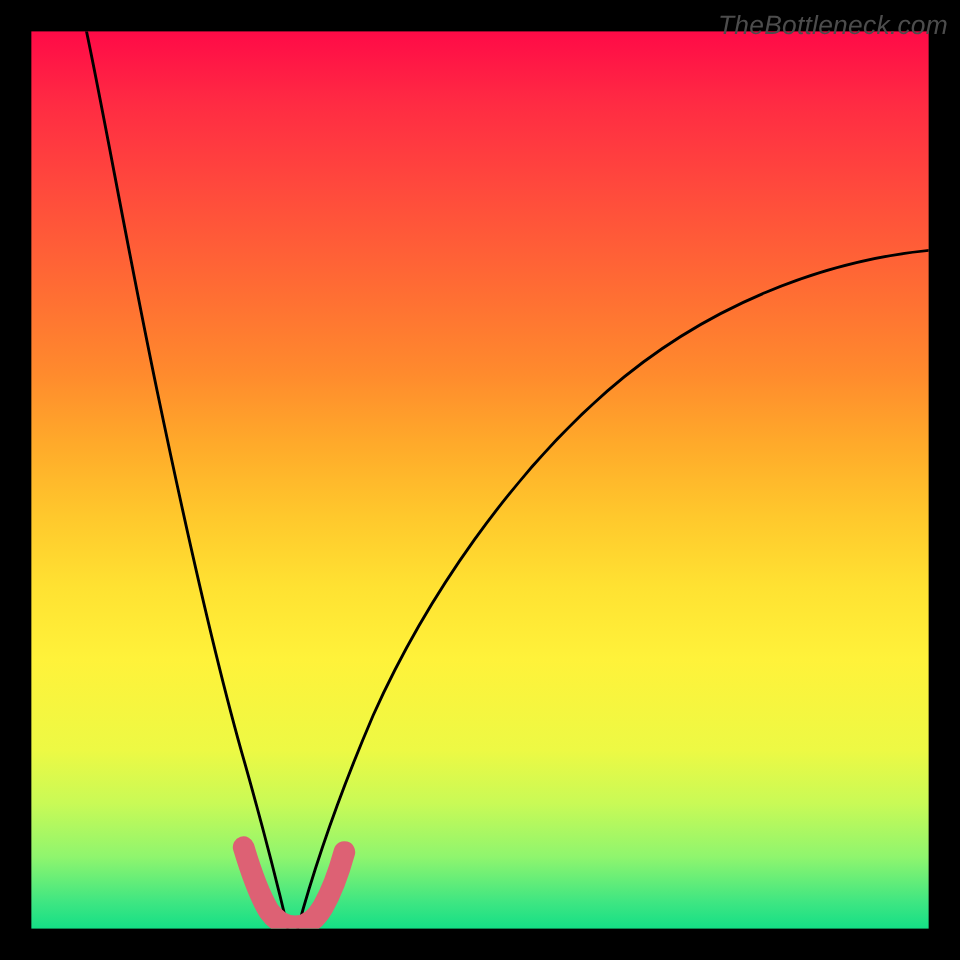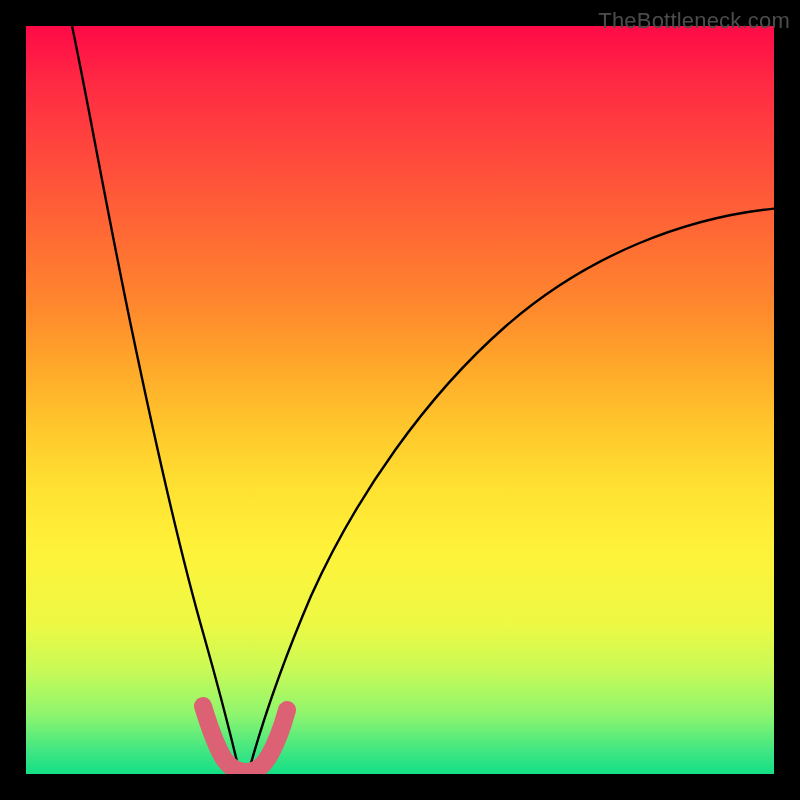--- a/index.html
+++ b/index.html
@@ -49,6 +49,7 @@
     font-weight: 400;
     z-index: 5;
     letter-spacing: 0.2px;
+    font-style: italic;
   }
   svg.curves {
     position: absolute;

